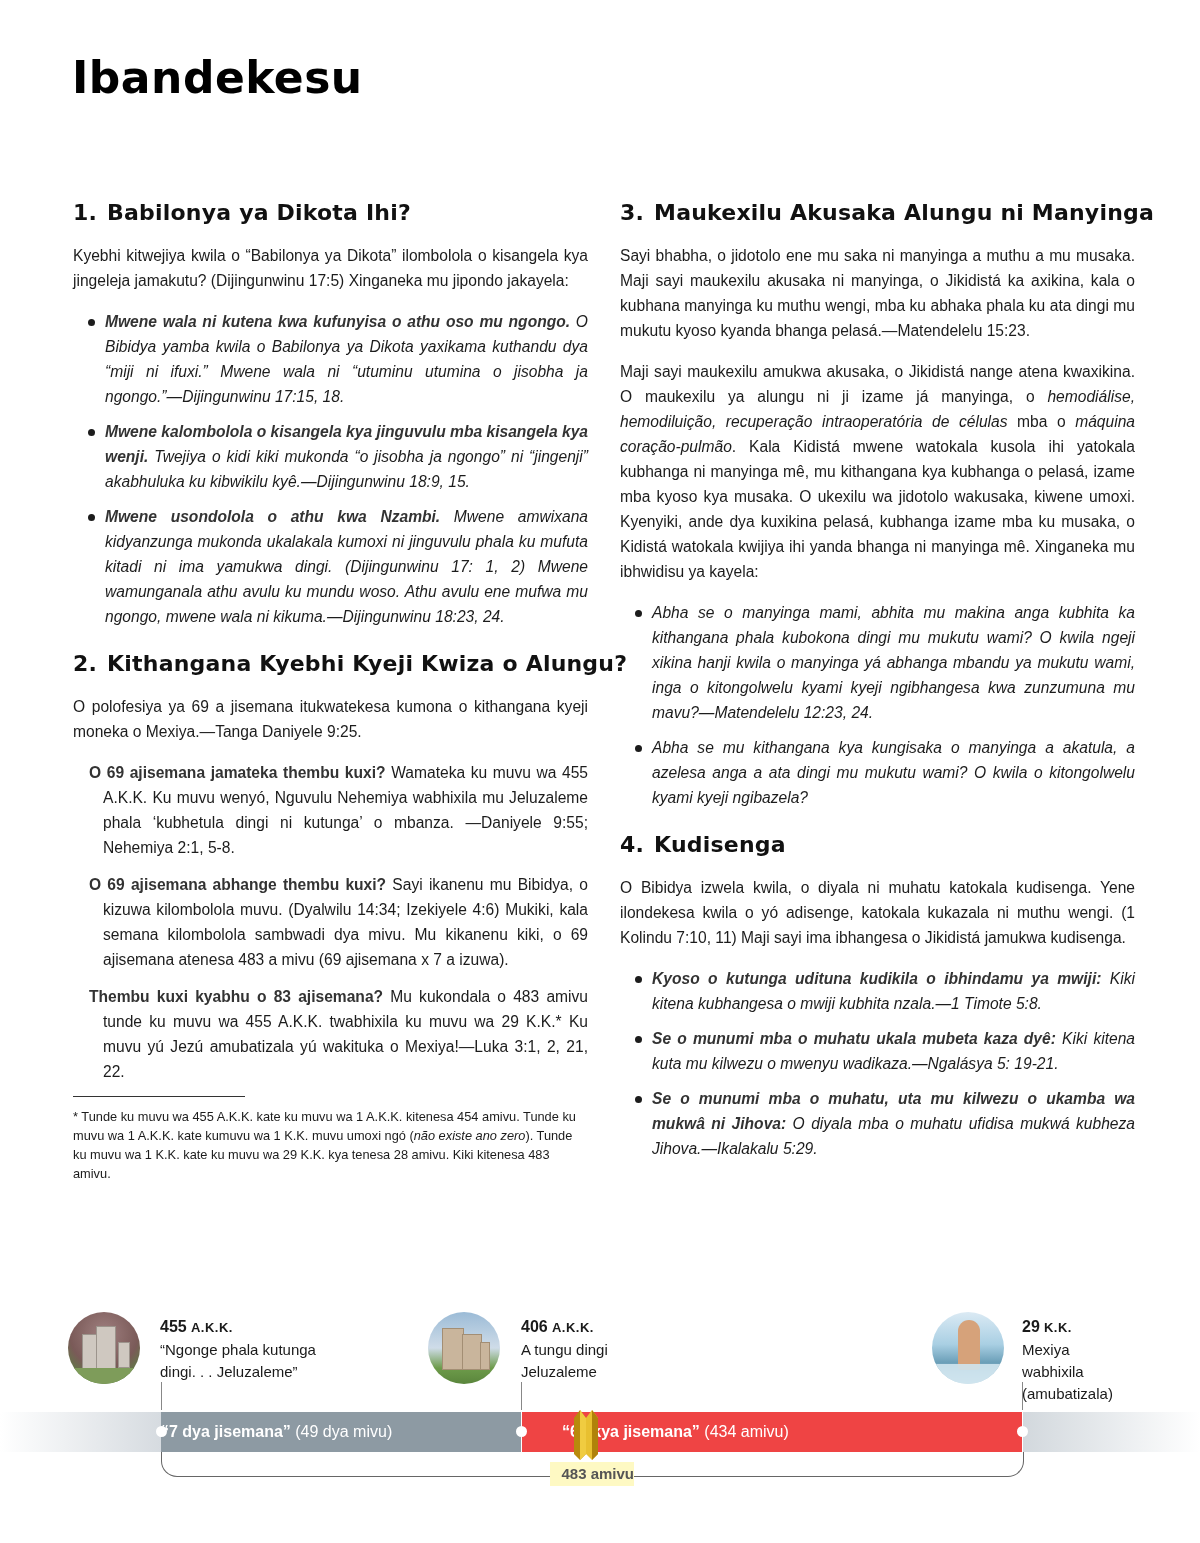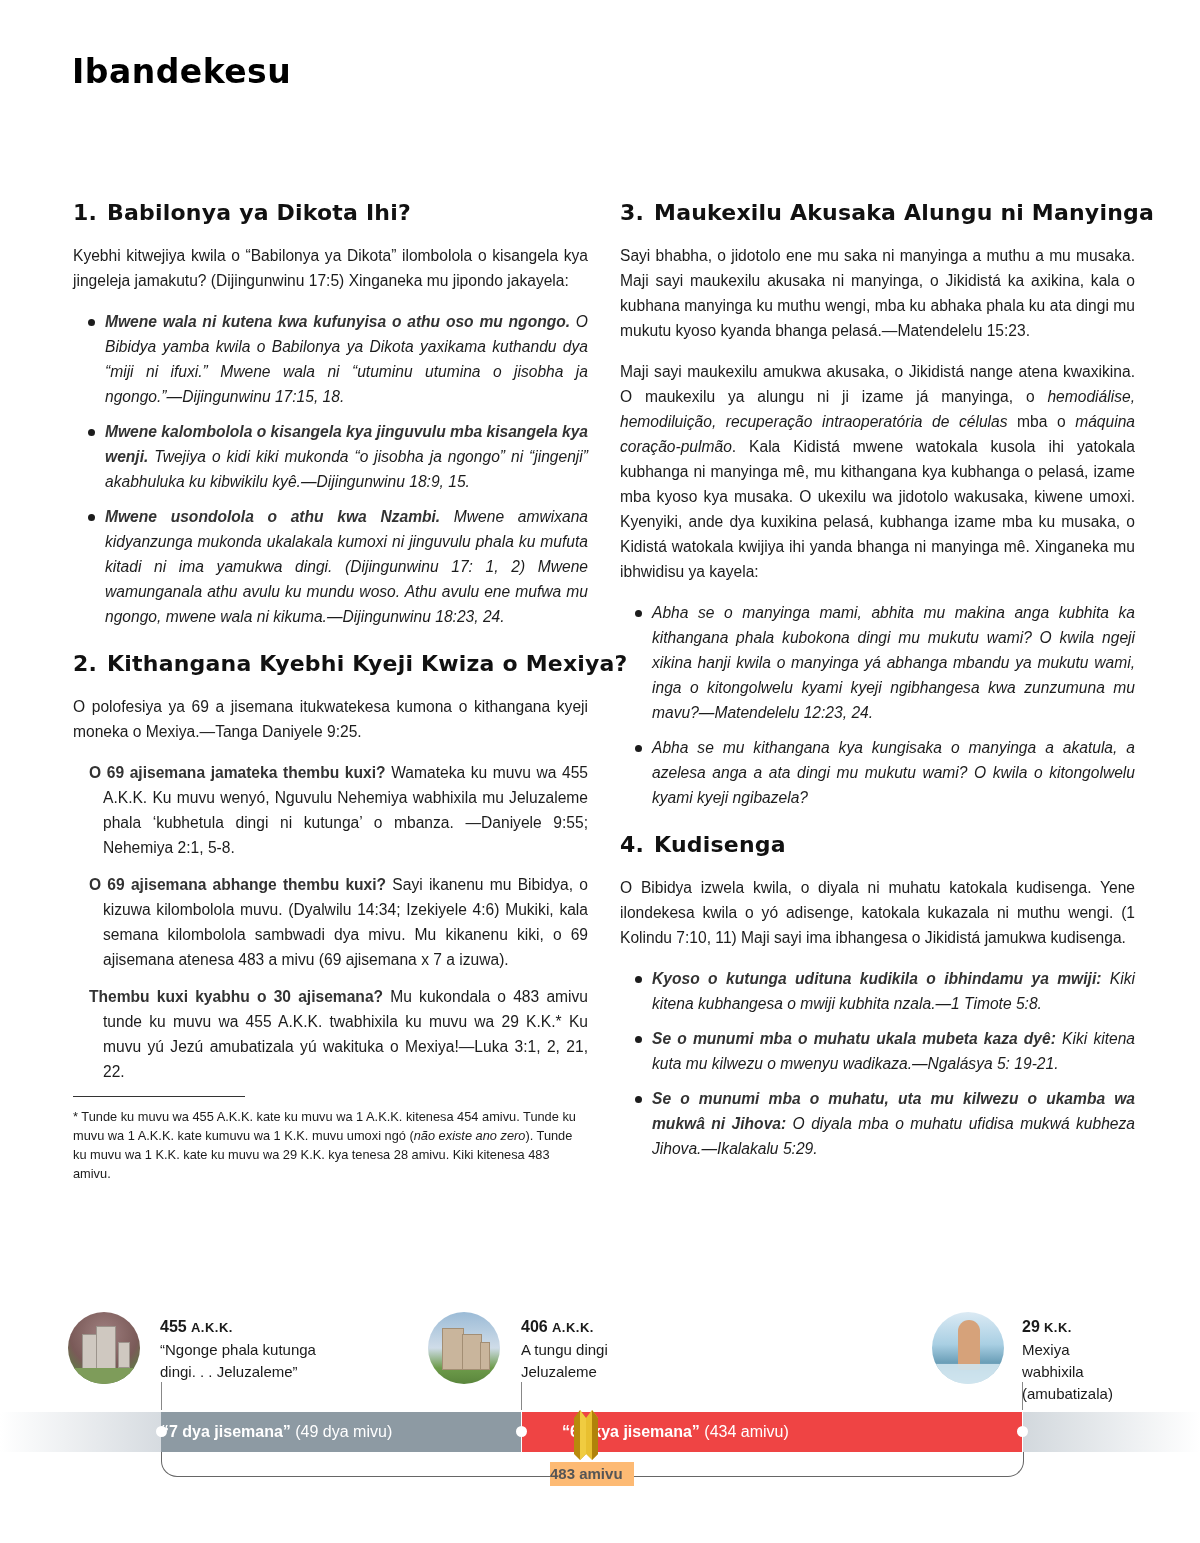--- a/index.html
+++ b/index.html
@@ -9,7 +9,7 @@
   }
   .page-title {
     position: absolute; left: 72px; top: 52px; margin: 0;
-    font-family: "DejaVu Sans", sans-serif; font-weight: bold; font-size: 33px;
+    font-family: "DejaVu Sans", sans-serif; font-weight: bold; font-size: 44px;
     letter-spacing: 0.5px; color: #000;
   }
   .col { position: absolute; top: 200px; width: 515px; }

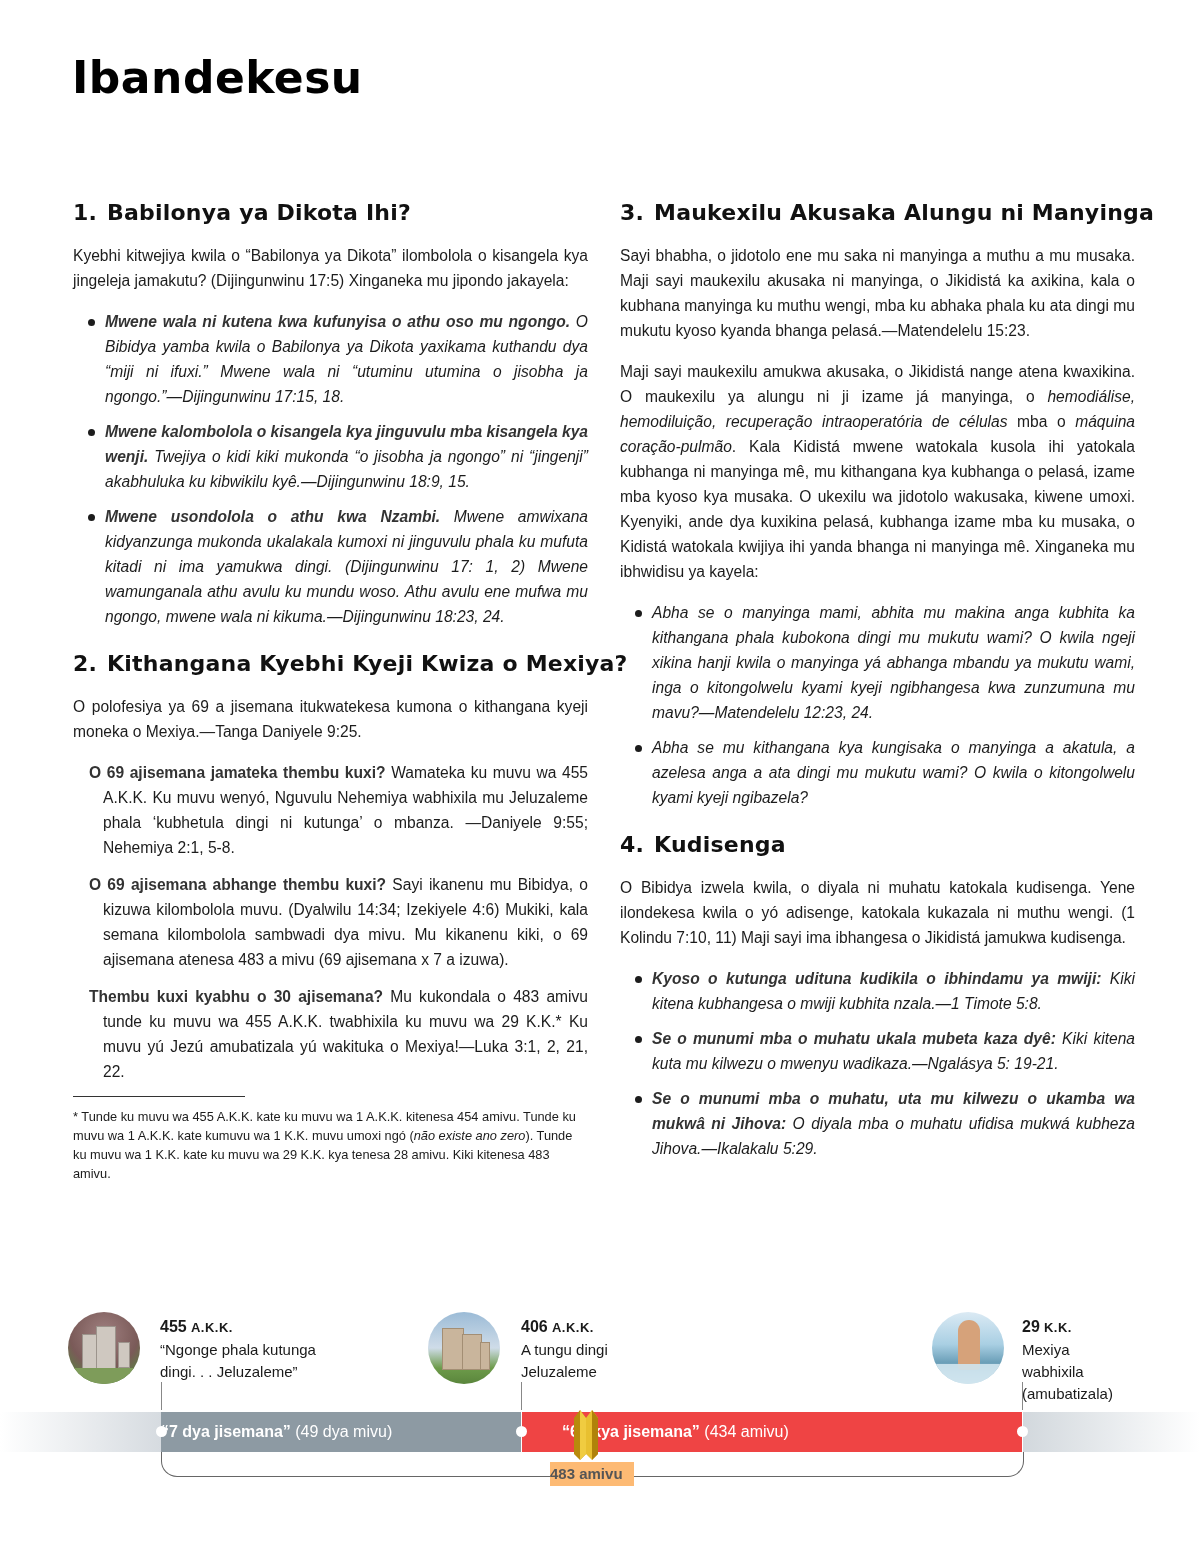--- a/index.html
+++ b/index.html
@@ -97,7 +97,7 @@
   </div>
 
   <div class="section">
-    <h2 class="section-title"><span class="num">2.</span><span>Kithangana Kyebhi Kyeji Kwiza o Mexiya?</span></h2>
+    <h2 class="section-title"><span class="num">2.</span><span>Kithangana Kyebhi Kyeji Kwiza o Alungu?</span></h2>
     <p class="body">O polofesiya ya 69 a jisemana itukwatekesa kumona o kithangana kyeji moneka o Mexiya.—Tanga Daniyele 9:25.</p>
     <p class="qa"><b class="lead">O 69 ajisemana jamateka thembu kuxi?</b><span> Wamateka ku muvu wa 455 A.K.K. Ku muvu wenyó, Nguvulu Nehemiya wabhixila mu Jeluzaleme phala ‘kubhetula dingi ni kutunga’ o mbanza. —Daniyele 9:55; Nehemiya 2:1, 5-8.</span></p>
     <p class="qa"><b class="lead">O 69 ajisemana abhange thembu kuxi?</b><span> Sayi ikanenu mu Bibidya, o kizuwa kilombolola muvu. (Dyalwilu 14:34; Izekiyele 4:6) Mukiki, kala semana kilombolola sambwadi dya mivu. Mu kikanenu kiki, o 69 ajisemana atenesa 483 a mivu (69 ajisemana x 7 a izuwa).</span></p>

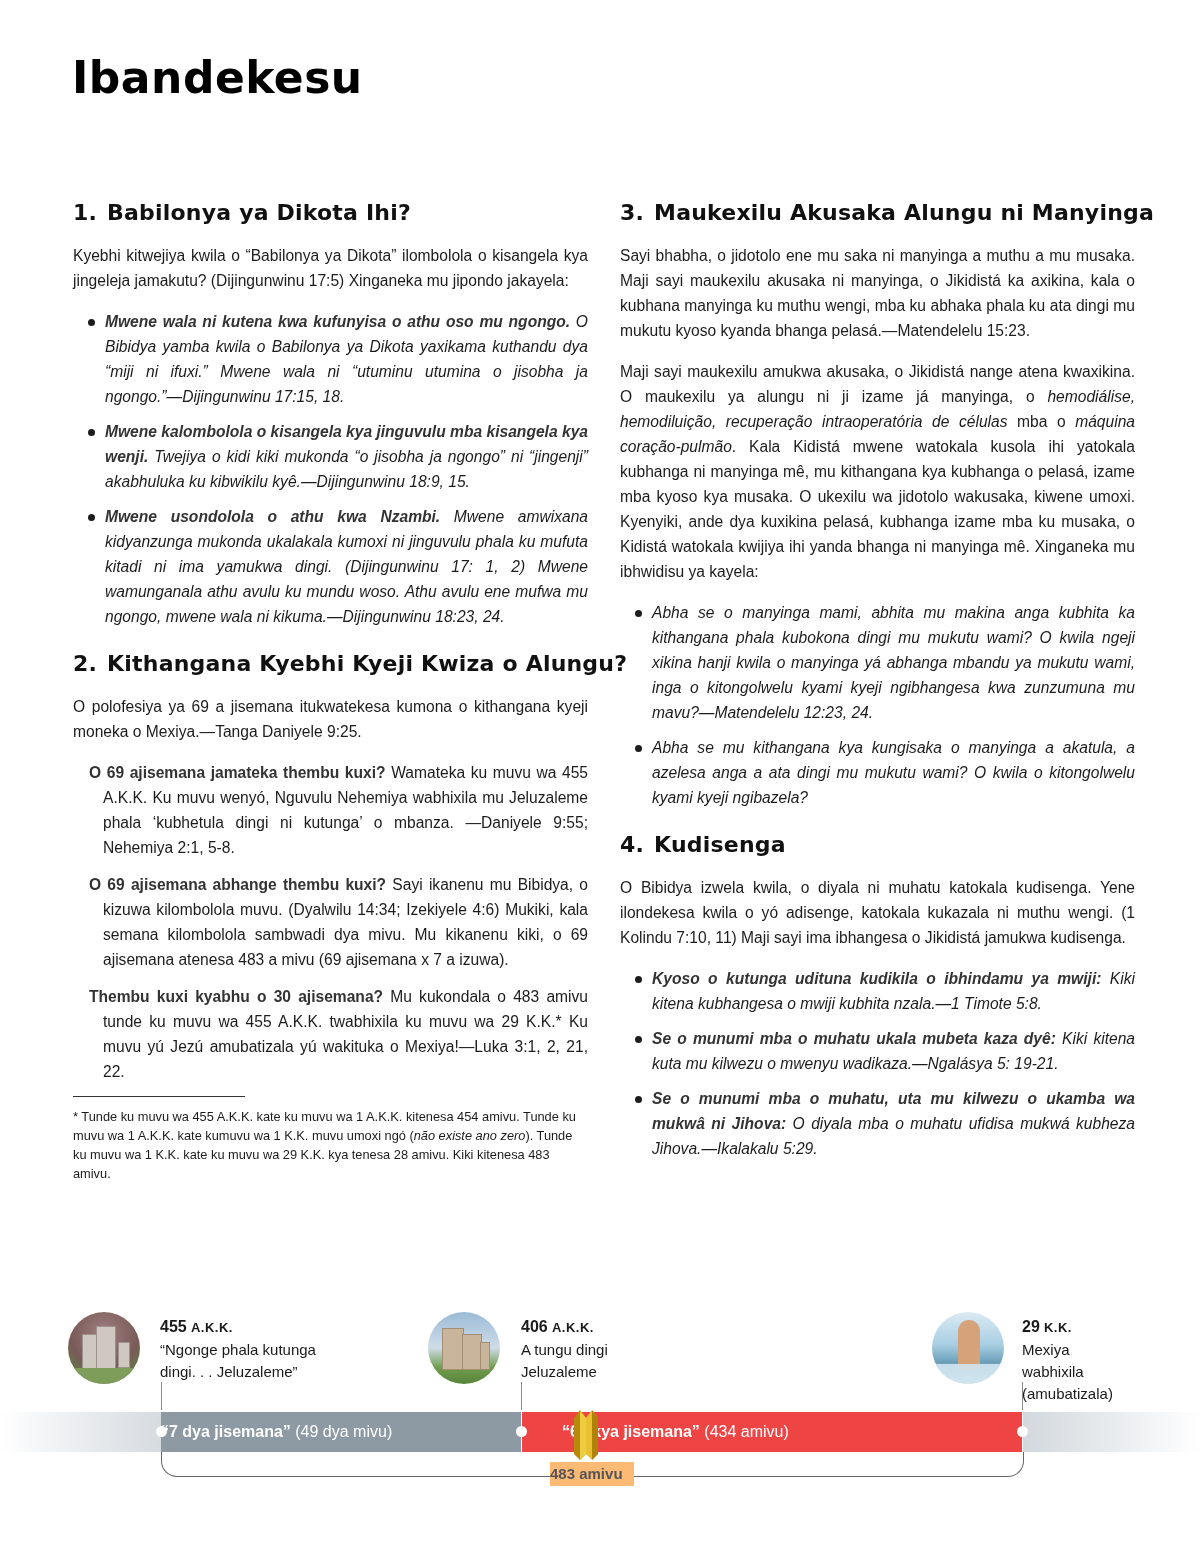--- a/index.html
+++ b/index.html
@@ -101,7 +101,7 @@
     <p class="body">O polofesiya ya 69 a jisemana itukwatekesa kumona o kithangana kyeji moneka o Mexiya.—Tanga Daniyele 9:25.</p>
     <p class="qa"><b class="lead">O 69 ajisemana jamateka thembu kuxi?</b><span> Wamateka ku muvu wa 455 A.K.K. Ku muvu wenyó, Nguvulu Nehemiya wabhixila mu Jeluzaleme phala ‘kubhetula dingi ni kutunga’ o mbanza. —Daniyele 9:55; Nehemiya 2:1, 5-8.</span></p>
     <p class="qa"><b class="lead">O 69 ajisemana abhange thembu kuxi?</b><span> Sayi ikanenu mu Bibidya, o kizuwa kilombolola muvu. (Dyalwilu 14:34; Izekiyele 4:6) Mukiki, kala semana kilombolola sambwadi dya mivu. Mu kikanenu kiki, o 69 ajisemana atenesa 483 a mivu (69 ajisemana x 7 a izuwa).</span></p>
-    <p class="qa"><b class="lead">Thembu kuxi kyabhu o 30 ajisemana?</b><span> Mu kukondala o 483 amivu tunde ku muvu wa 455 A.K.K. twabhixila ku muvu wa 29 K.K.* Ku muvu yú Jezú amubatizala yú wakituka o Mexiya!—Luka 3:1, 2, 21, 22.</span></p>
+    <p class="qa"><b class="lead">Thembu kuxi kyabhu o 83 ajisemana?</b><span> Mu kukondala o 483 amivu tunde ku muvu wa 455 A.K.K. twabhixila ku muvu wa 29 K.K.* Ku muvu yú Jezú amubatizala yú wakituka o Mexiya!—Luka 3:1, 2, 21, 22.</span></p>
     <div class="footnote-rule"></div>
     <p class="footnote"><span>* Tunde ku muvu wa 455 A.K.K. kate ku muvu wa 1 A.K.K. kitenesa 454 amivu. Tunde ku muvu wa 1 A.K.K. kate kumuvu wa 1 K.K. muvu umoxi ngó (</span><i>não existe ano zero</i><span>). Tunde ku muvu wa 1 K.K. kate ku muvu wa 29 K.K. kya tenesa 28 amivu. Kiki kitenesa 483 amivu.</span></p>
   </div>

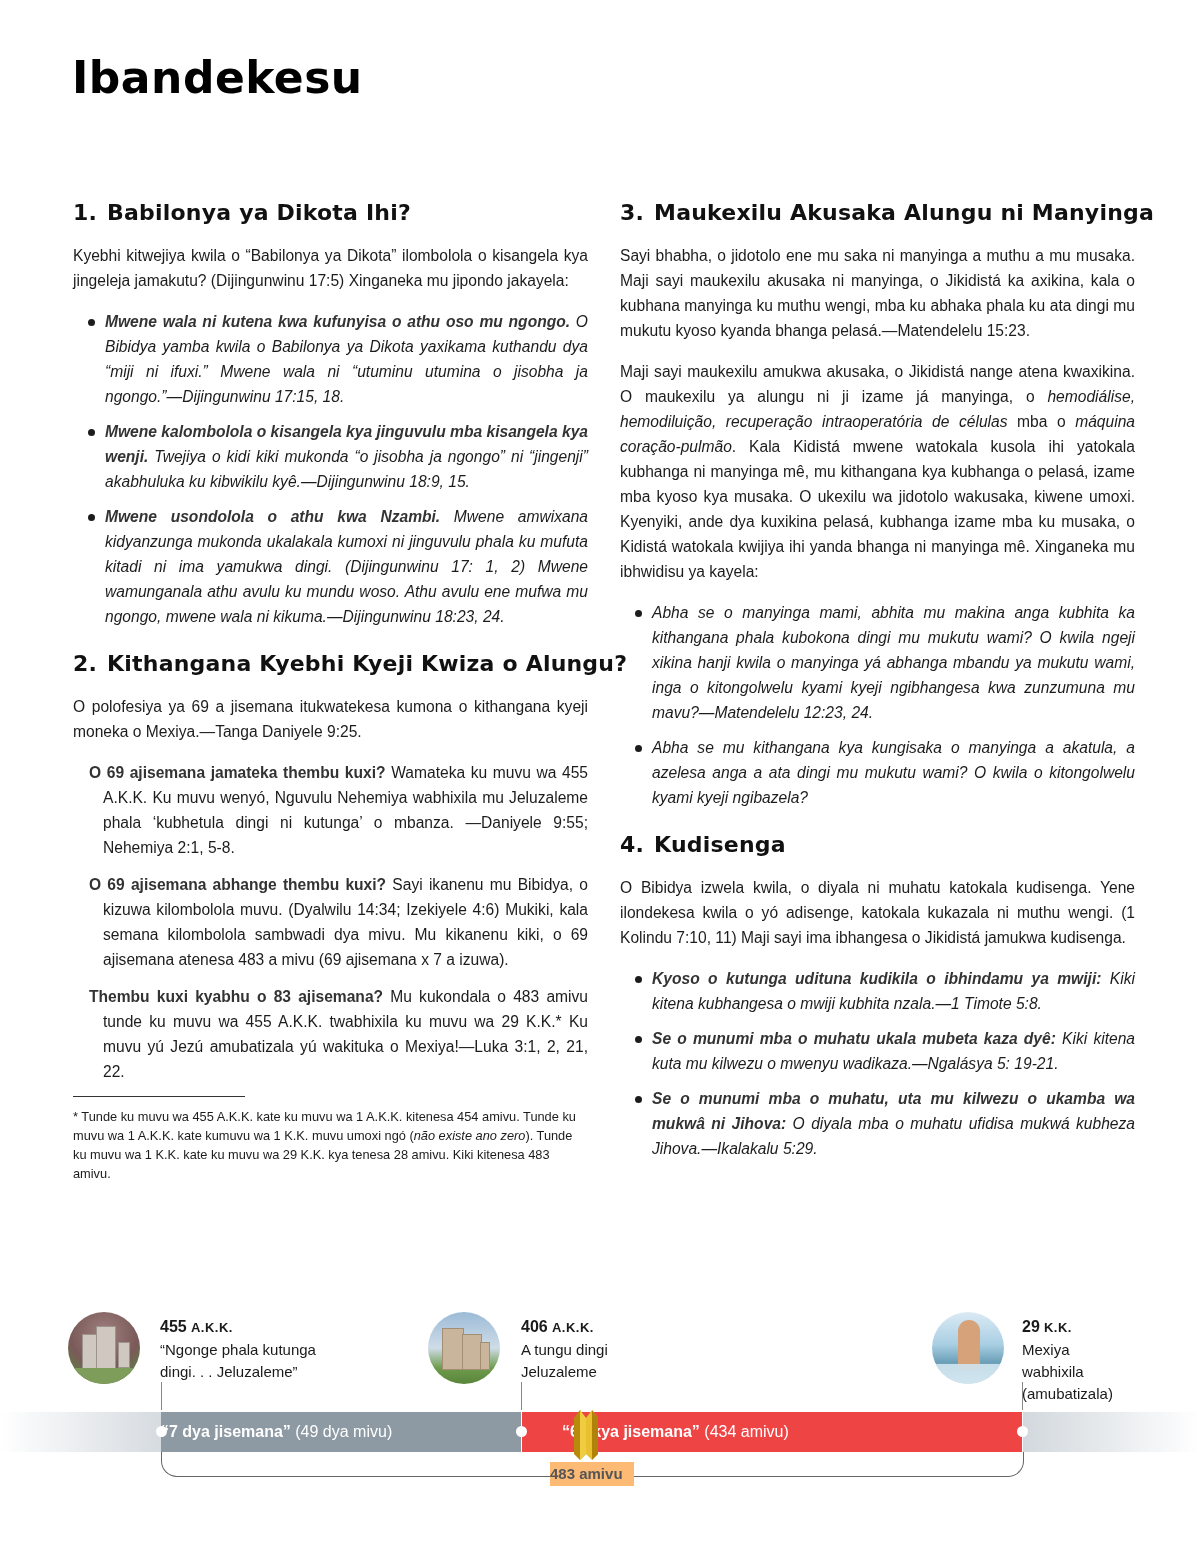--- a/index.html
+++ b/index.html
@@ -76,7 +76,7 @@
   .break-mark { position: absolute; left: 572px; top: 104px; width: 28px; height: 56px; }
   .bracket { position: absolute; left: 161px; top: 152px; width: 861px; height: 24px;
     border: 1.5px solid #666; border-top: none; border-radius: 0 0 16px 16px; }
-  .bracket-label-wrap { position: absolute; top: 162px; left: 550px; width: 84px; background: #fdba74; text-align: left;
+  .bracket-label-wrap { position: absolute; top: 162px; left: 550px; width: 84px; background: #fef9c3; text-align: right;
     font-family: "Liberation Sans", sans-serif; font-weight: bold; font-size: 15px; color: #555; line-height: 24px; }
 </style>
 </head>

